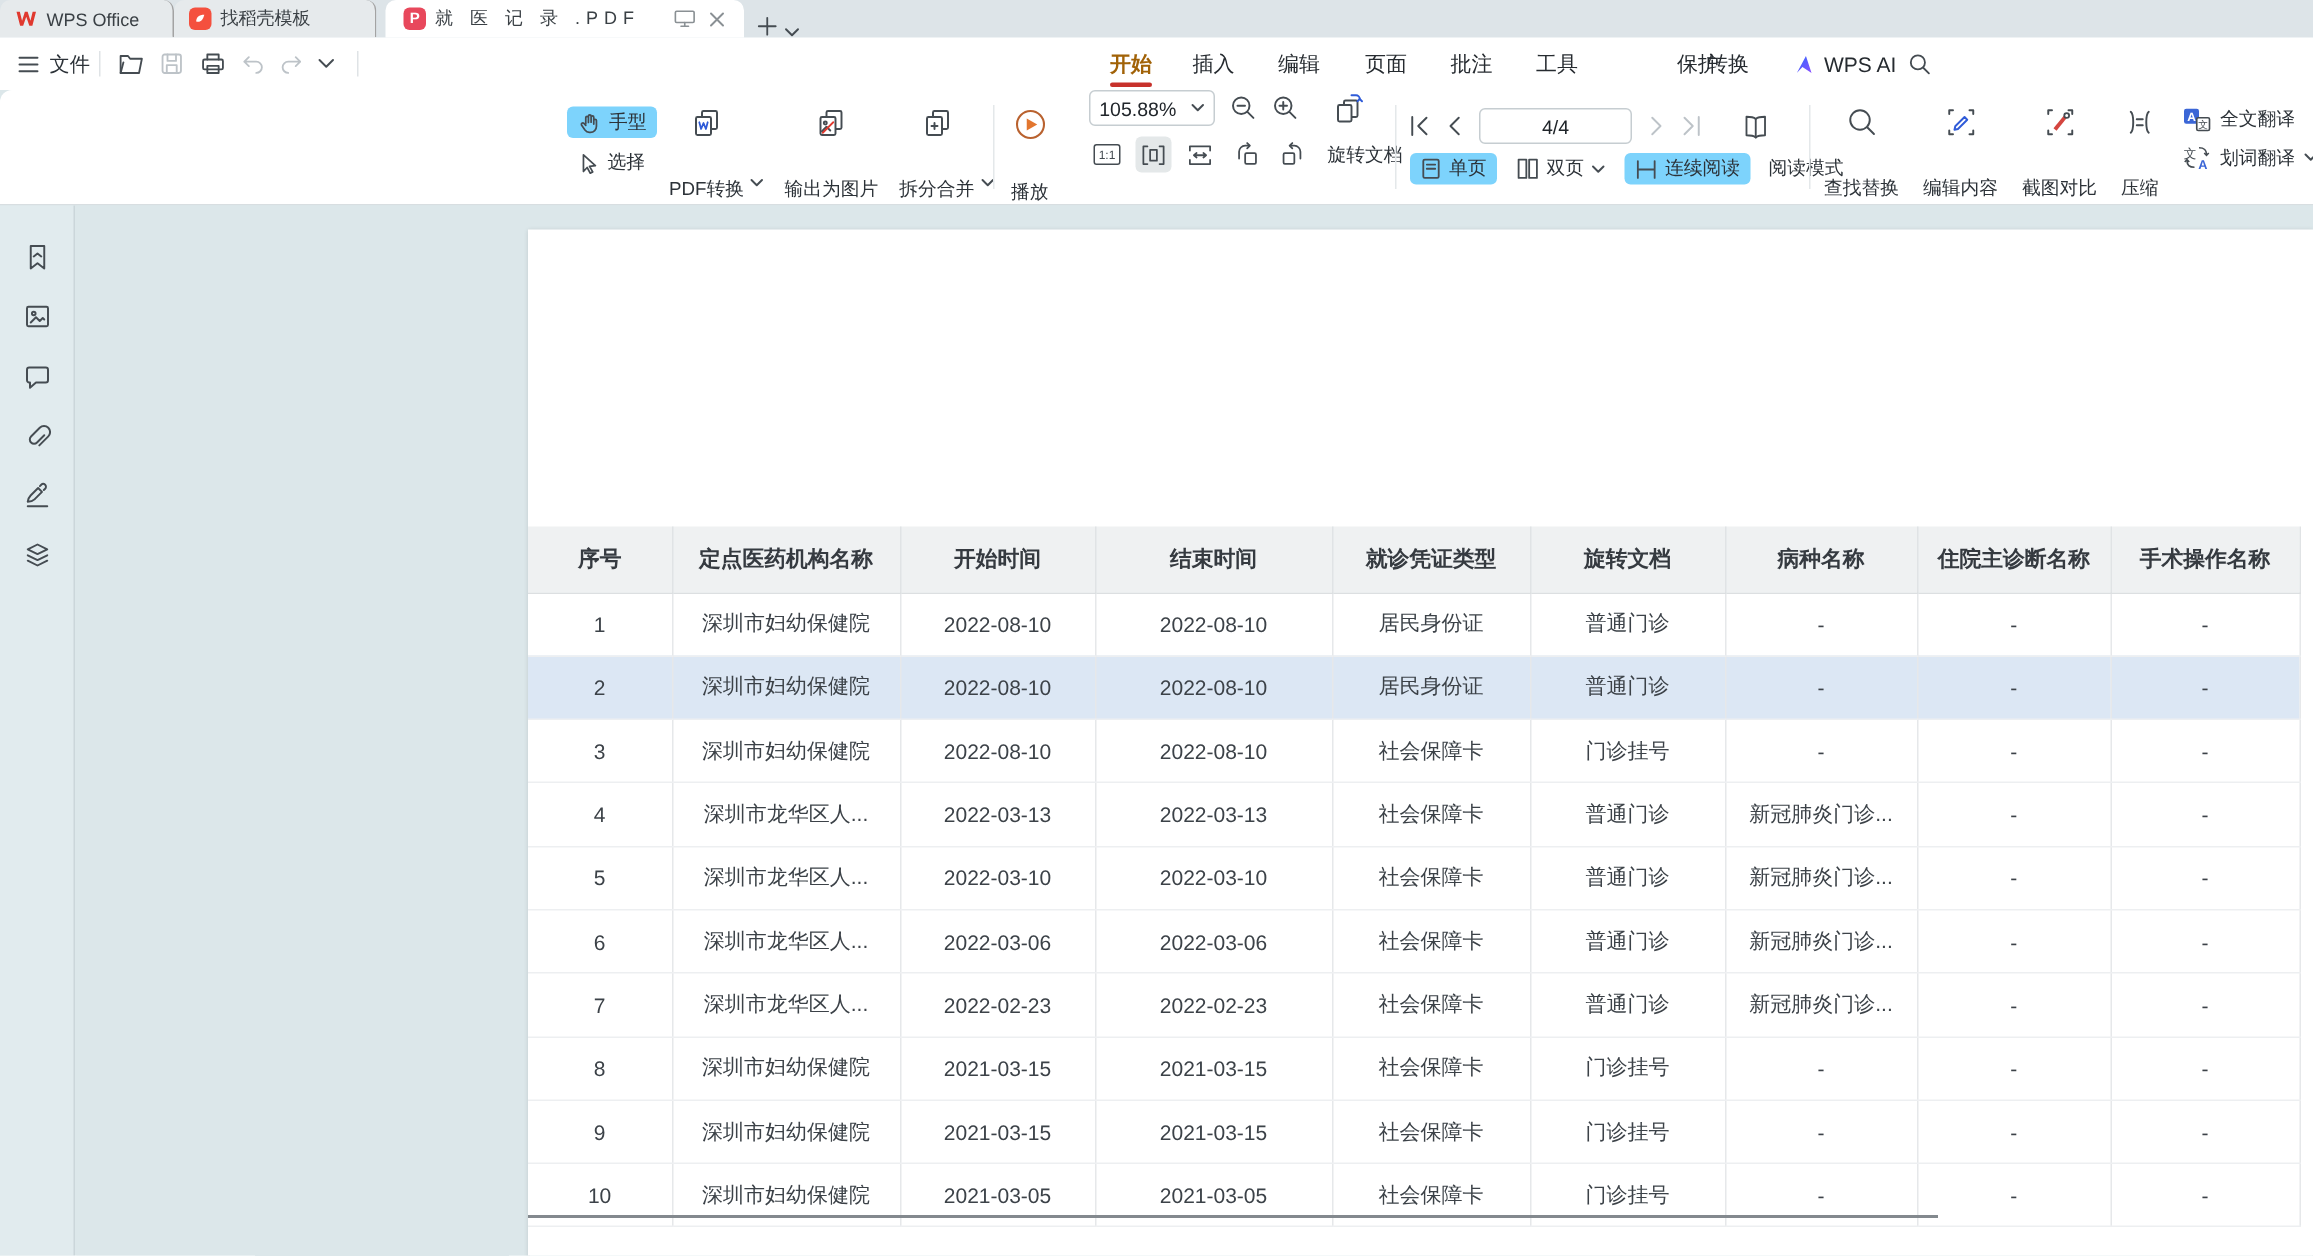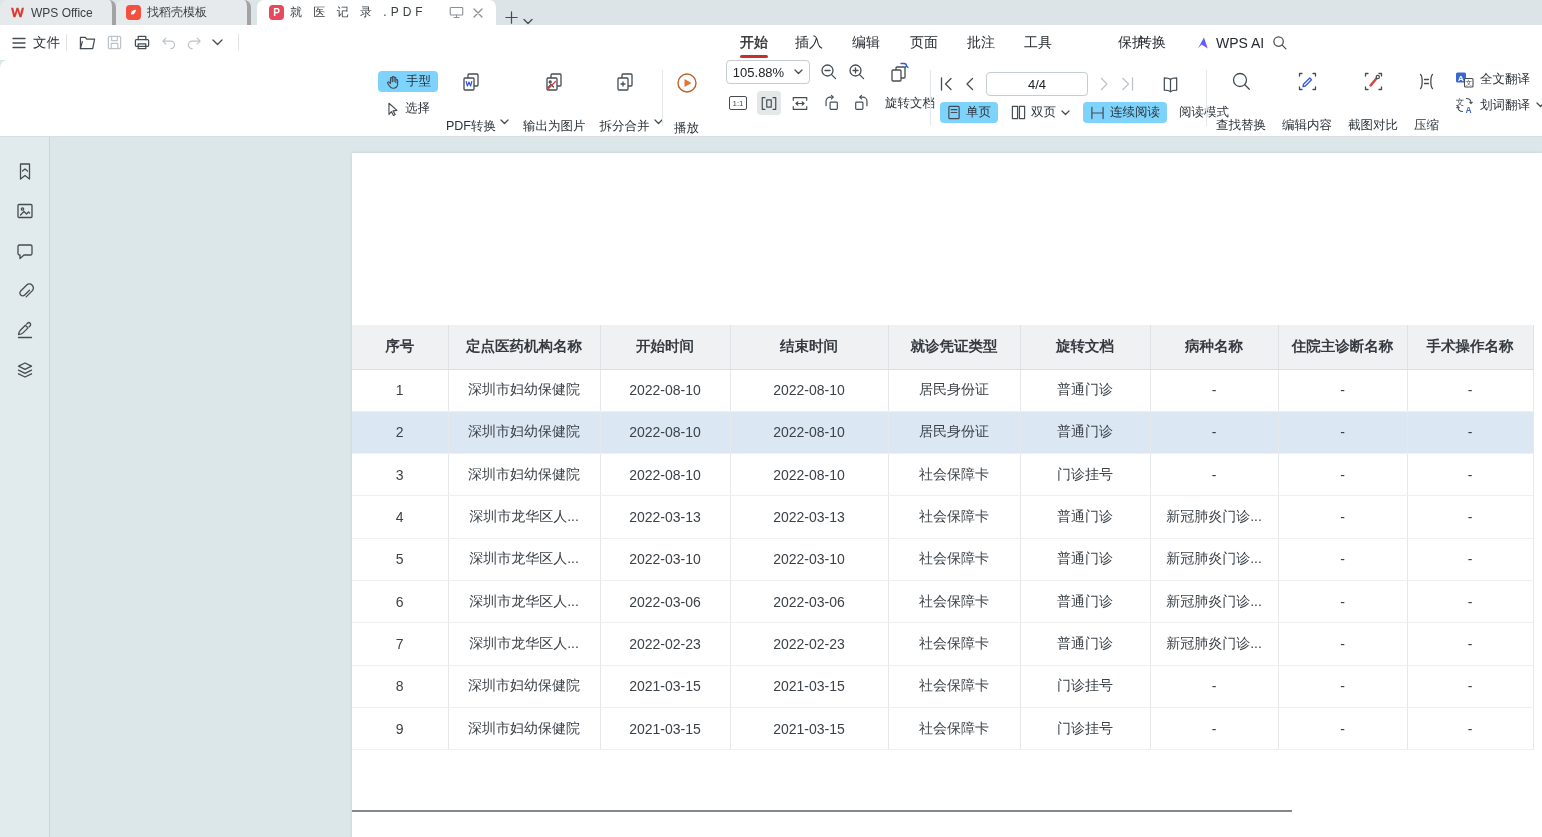--- a/index.html
+++ b/index.html
@@ -12,7 +12,7 @@
   
   #tabbar { position:absolute; left:0; top:0; width:100%; height:25px; background:#dde4e8; display:flex; align-items:flex-end; }
   .wtab { height:25px; display:flex; align-items:center; gap:6px; padding:0 10px; font-size:12px; color:#3a4045; border-radius:7px 7px 0 0; }
-  .wtab.inactive { background:#e6eaec; border-right:4px solid #a3a3a3; }
+  .wtab.inactive { background:#e6eaec; border-right:1px solid #a3a3a3; }
   .wtab.active { background:#ffffff; padding:0 12px; }
   .tab-sp { letter-spacing:4px; }
   .badge { width:15px; height:15px; border-radius:4px; display:flex; align-items:center; justify-content:center; color:#fff; font-size:10px; font-weight:bold; }

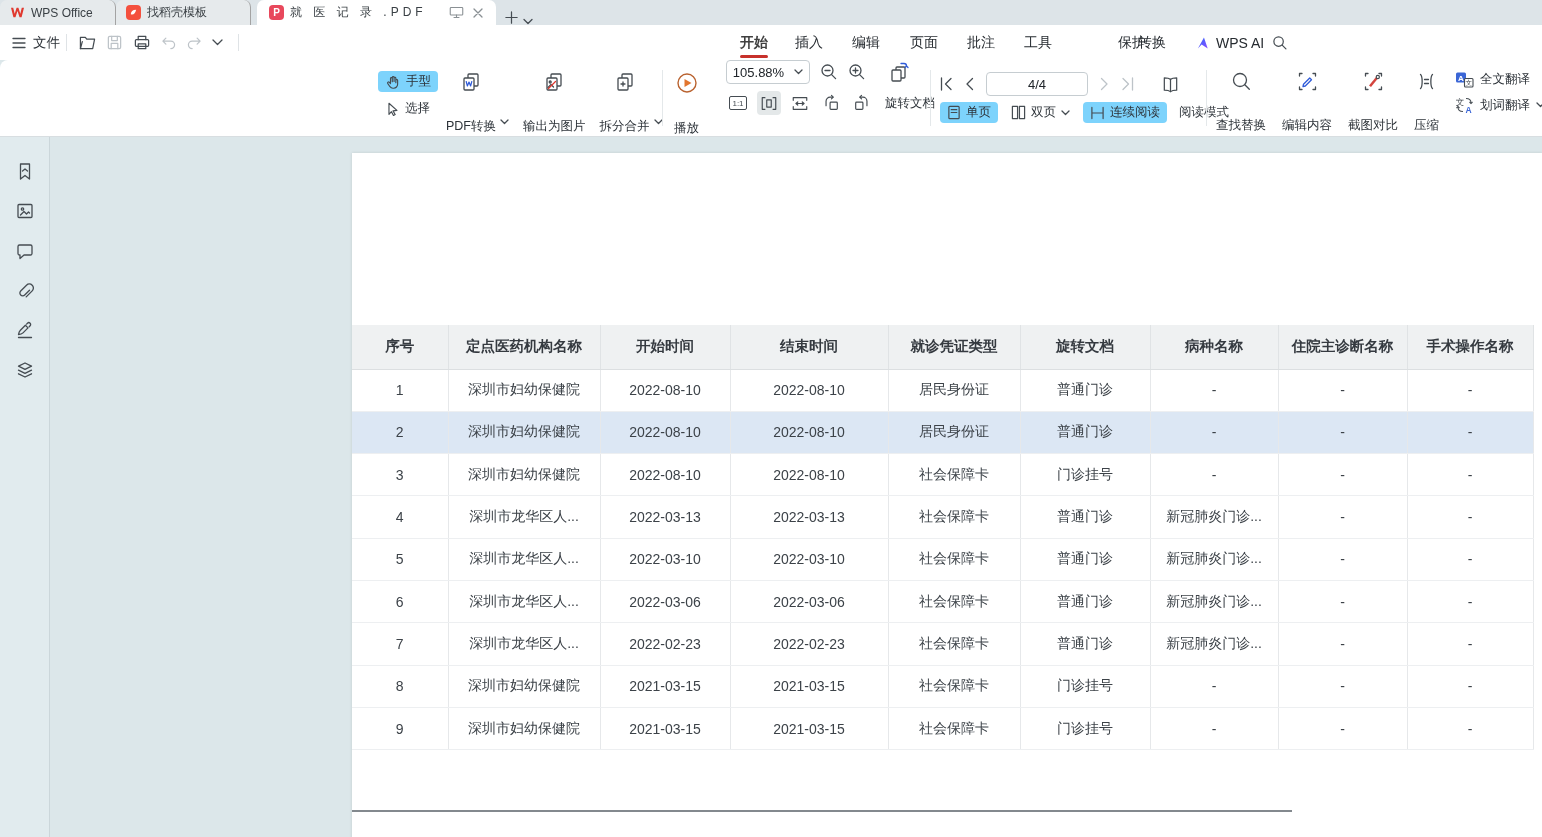--- a/index.html
+++ b/index.html
@@ -23,7 +23,7 @@
   #menubar .abs { position:absolute; top:0; height:35px; display:flex; align-items:center; }
   .vdiv-s { position:absolute; top:9px; width:1px; height:17px; background:#dfe3e6; }
   .mtab { position:absolute; top:0; height:35px; display:flex; align-items:center; font-size:14px; color:#262b30; }
-  .mtab.active { color:#404040; font-weight:bold; }
+  .mtab.active { color:#a16207; font-weight:bold; }
   .mtab.active::after { content:""; position:absolute; left:50%; transform:translateX(-50%); bottom:2px; width:28px; height:3px; background:#c7312b; border-radius:2px; }
 
   

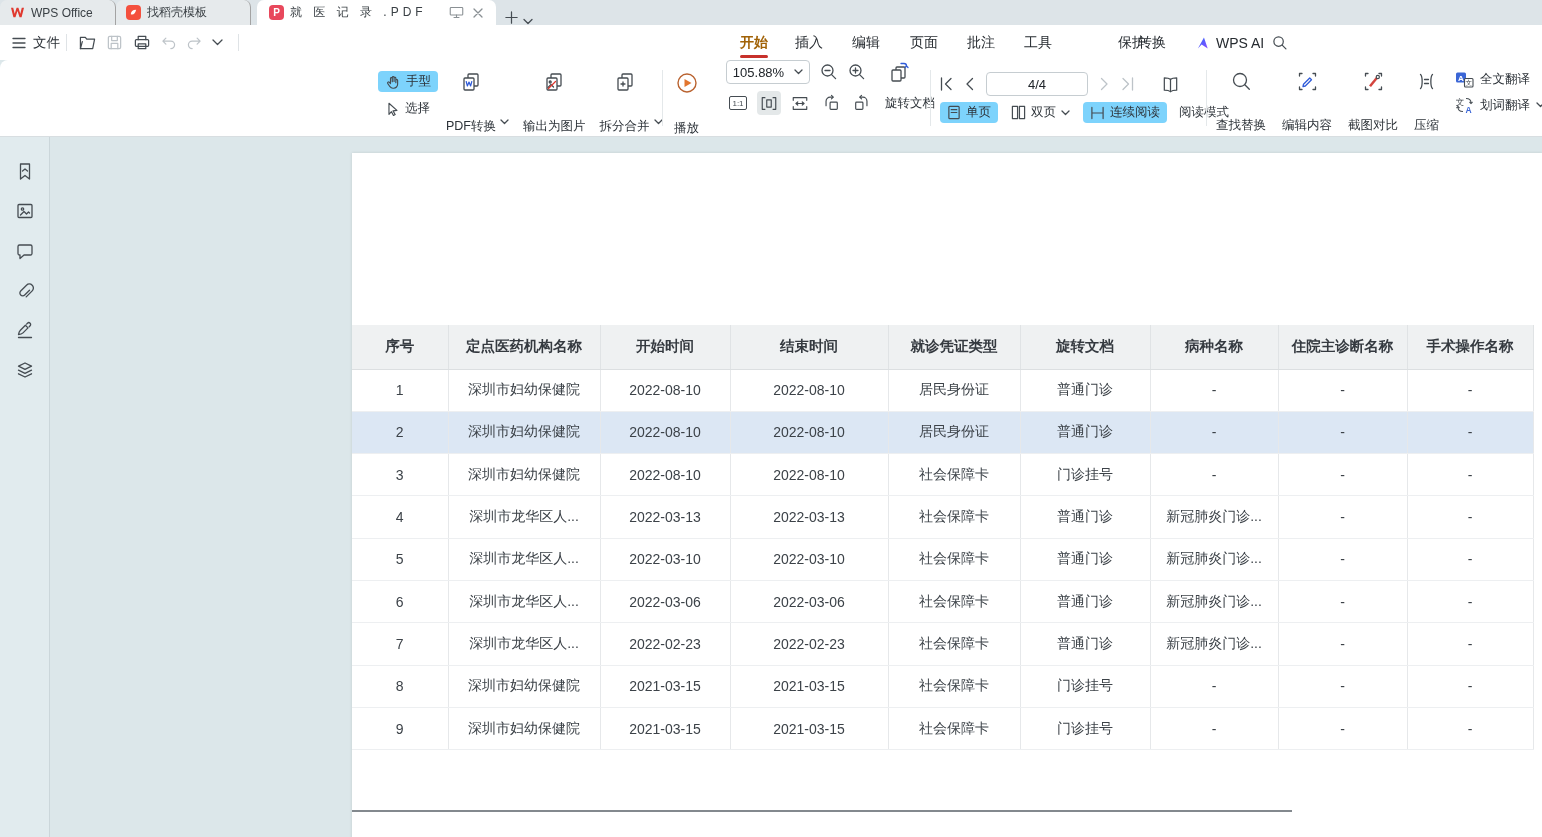--- a/index.html
+++ b/index.html
@@ -47,7 +47,7 @@
   
   #docarea { position:absolute; left:51px; top:137px; right:0; bottom:0; background:#dce7ea; }
   #page { position:absolute; left:301px; top:16px; width:1190px; height:700px; background:#fff; box-shadow:0 0 3px rgba(0,0,0,.12); }
-  #rectable { position:absolute; left:0; top:172px; width:1181px; border-collapse:collapse; table-layout:fixed;padding-left:10px; }
+  #rectable { position:absolute; left:0; top:198px; width:1181px; border-collapse:collapse; table-layout:fixed;padding-left:10px; }
   #rectable th { height:44px; background:#eff1f2; font-size:14.5px; font-weight:bold; color:#353a40; border-right:1px solid #e0e3e5; border-bottom:1px solid #dcdfe1; }
   #rectable td { height:42.3px; text-align:center; font-size:14px; color:#3c4248; border-right:1px solid #e6e8ea; border-bottom:1px solid #edeff1; background:#fff; }
   #rectable tr.hl td { background:#dce7f4; }

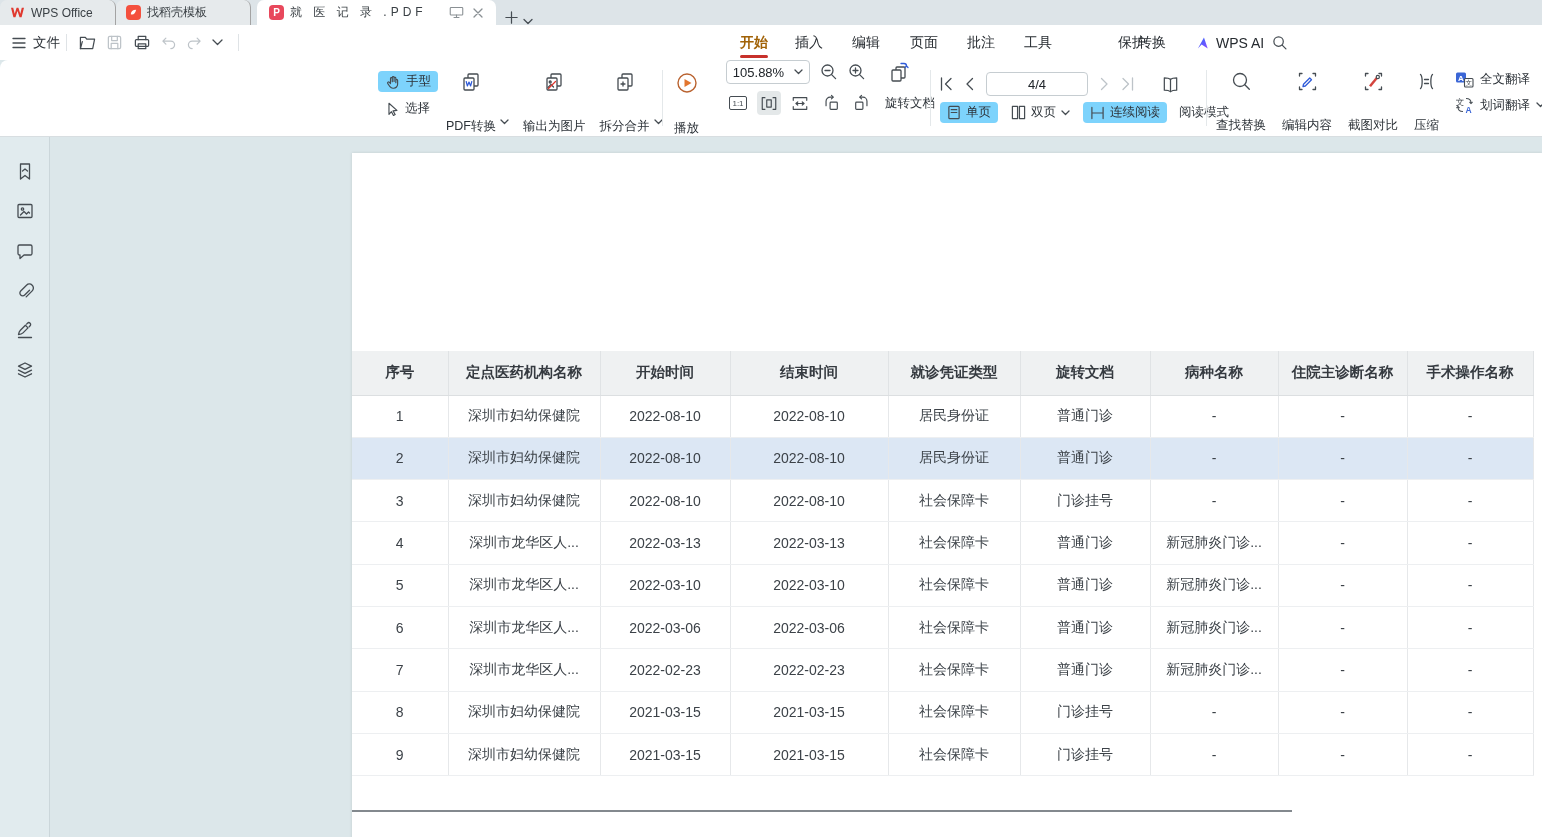--- a/index.html
+++ b/index.html
@@ -568,6 +568,17 @@
             <td>-</td>
             <td>-</td>
           </tr>
+          <tr>
+            <td>10</td>
+            <td>深圳市妇幼保健院</td>
+            <td>2021-03-05</td>
+            <td>2021-03-05</td>
+            <td>社会保障卡</td>
+            <td>门诊挂号</td>
+            <td>-</td>
+            <td>-</td>
+            <td>-</td>
+          </tr>
         </tbody>
     </table>
     <div id="tbl-endline"></div>

